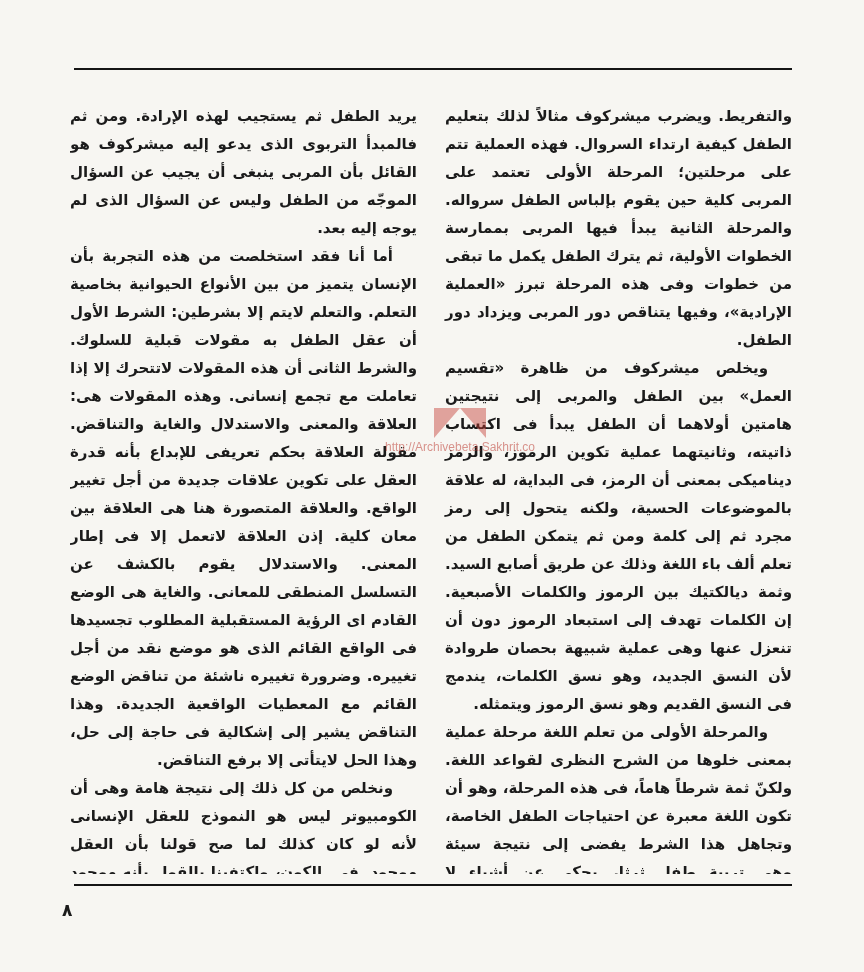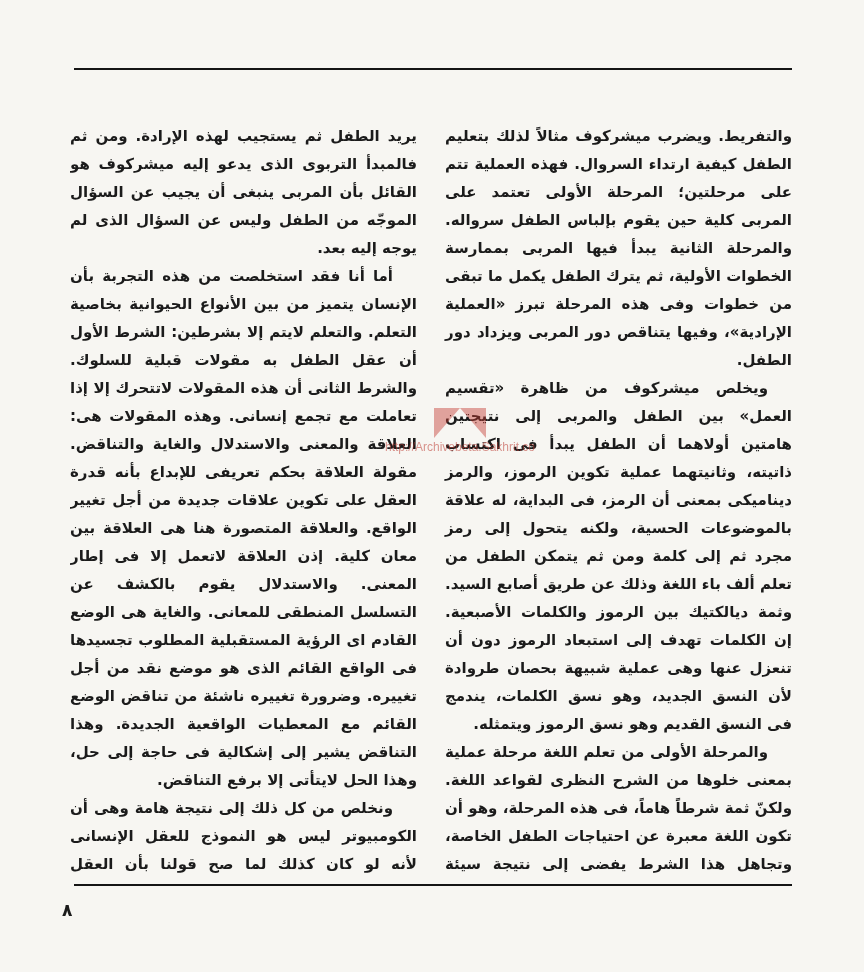--- a/index.html
+++ b/index.html
@@ -46,7 +46,7 @@
     margin: 0;
     text-indent: 24px;
   }
-  .column p.cont { text-indent: 0; margin-top: 20px; }
+  .column p.cont { text-indent: 0; }
 
   .page-number {
     position: absolute;

